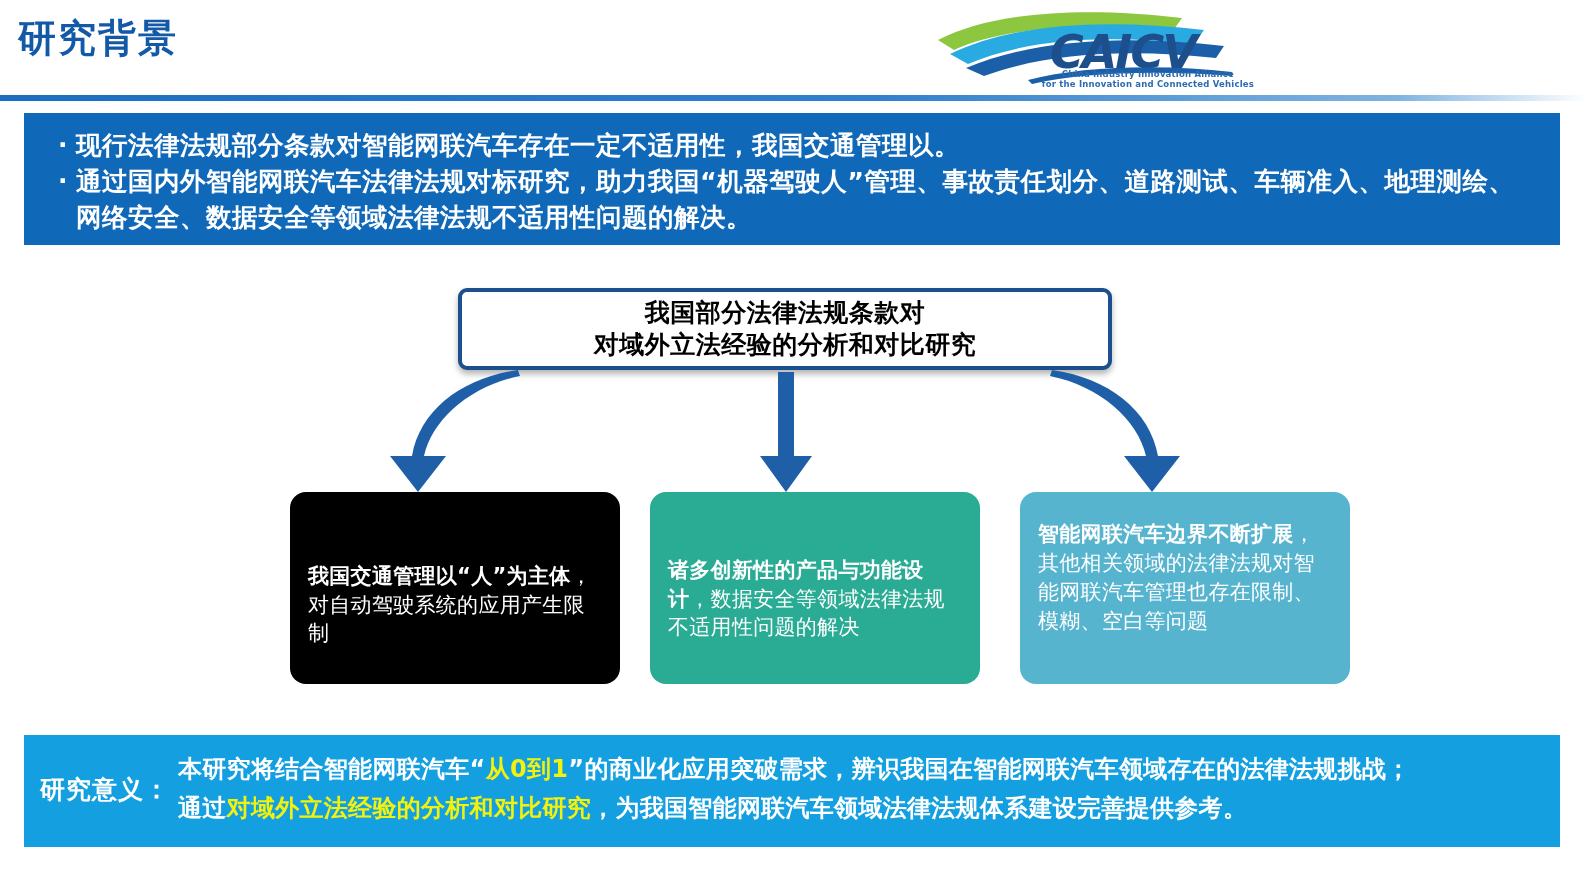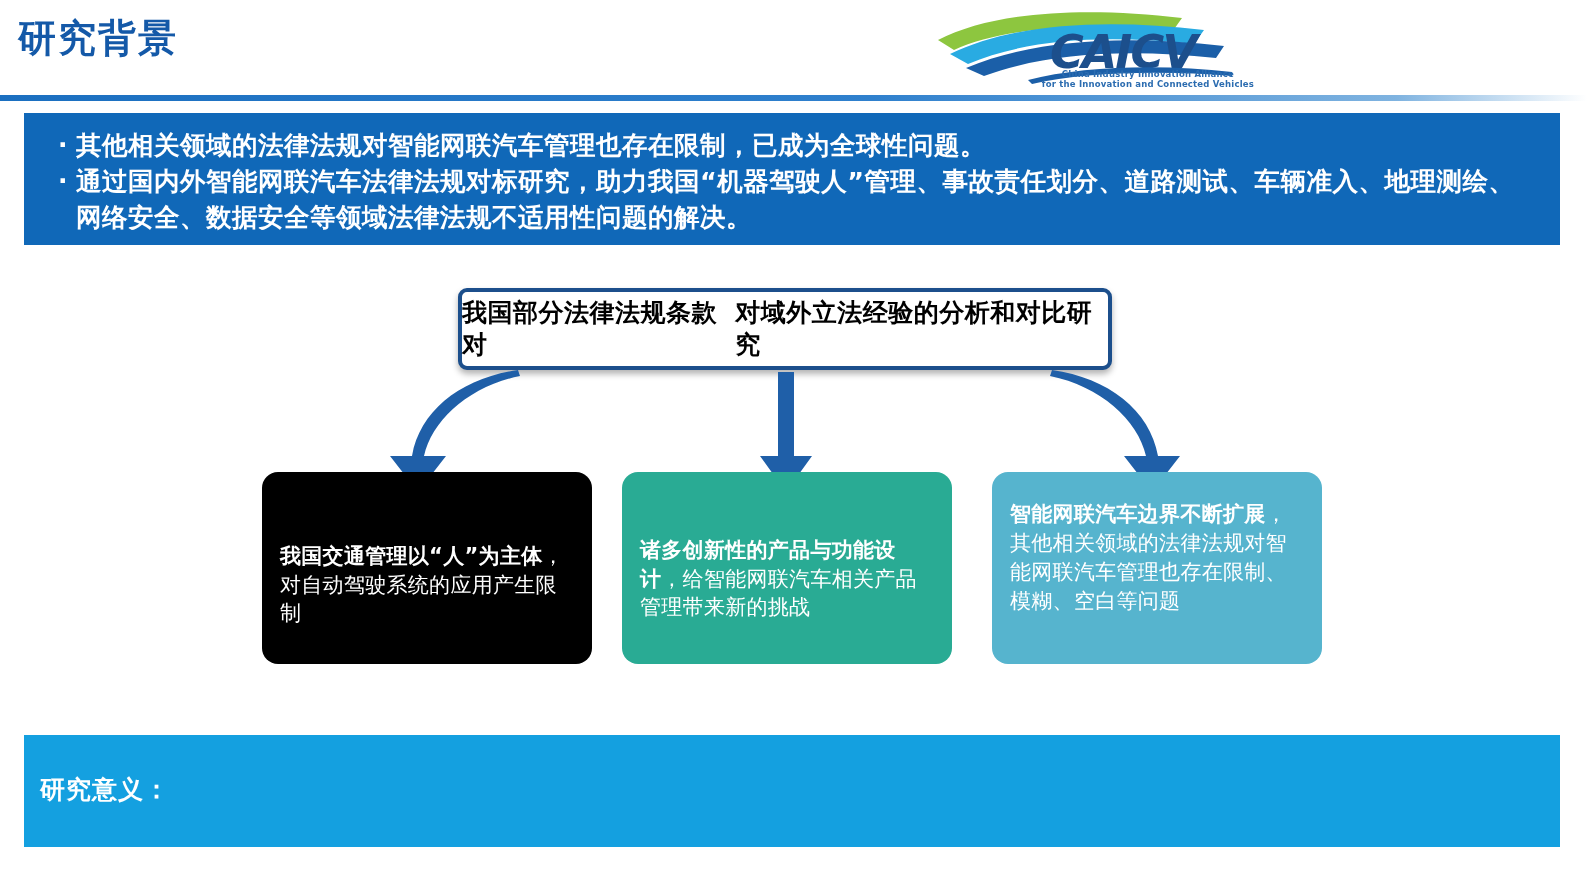--- a/index.html
+++ b/index.html
@@ -216,7 +216,7 @@
 <div class="top-banner">
   <div class="bullet-row">
     <div class="bullet-dot">·</div>
-    <div class="bullet-text">其他相关领域的法律法规对智能网联汽车管理也存在限制，已成为全球性问题。</div>
+    <div class="bullet-text">现行法律法规部分条款对智能网联汽车存在一定不适用性，我国交通管理以。</div>
   </div>
   <div class="bullet-row">
     <div class="bullet-dot">·</div>

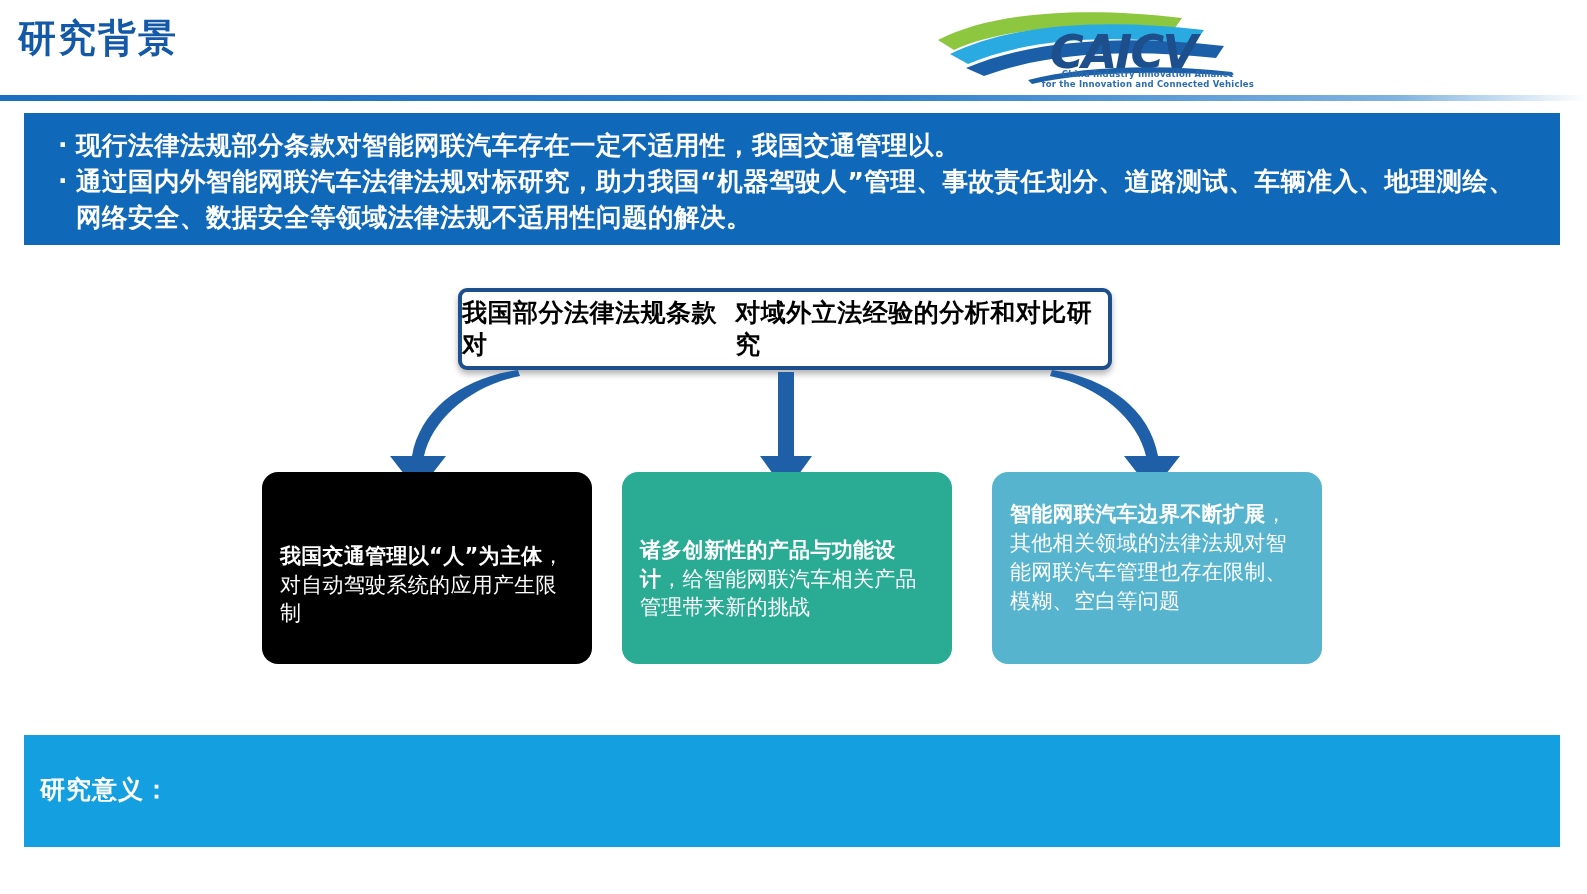--- a/index.html
+++ b/index.html
@@ -116,7 +116,7 @@
     box-sizing: border-box;
     box-shadow: 0 4px 6px rgba(0,0,0,0.30);
     display: flex;
-    flex-direction: row;
+    flex-direction: column;
     align-items: center;
     justify-content: center;
     color: #000000;

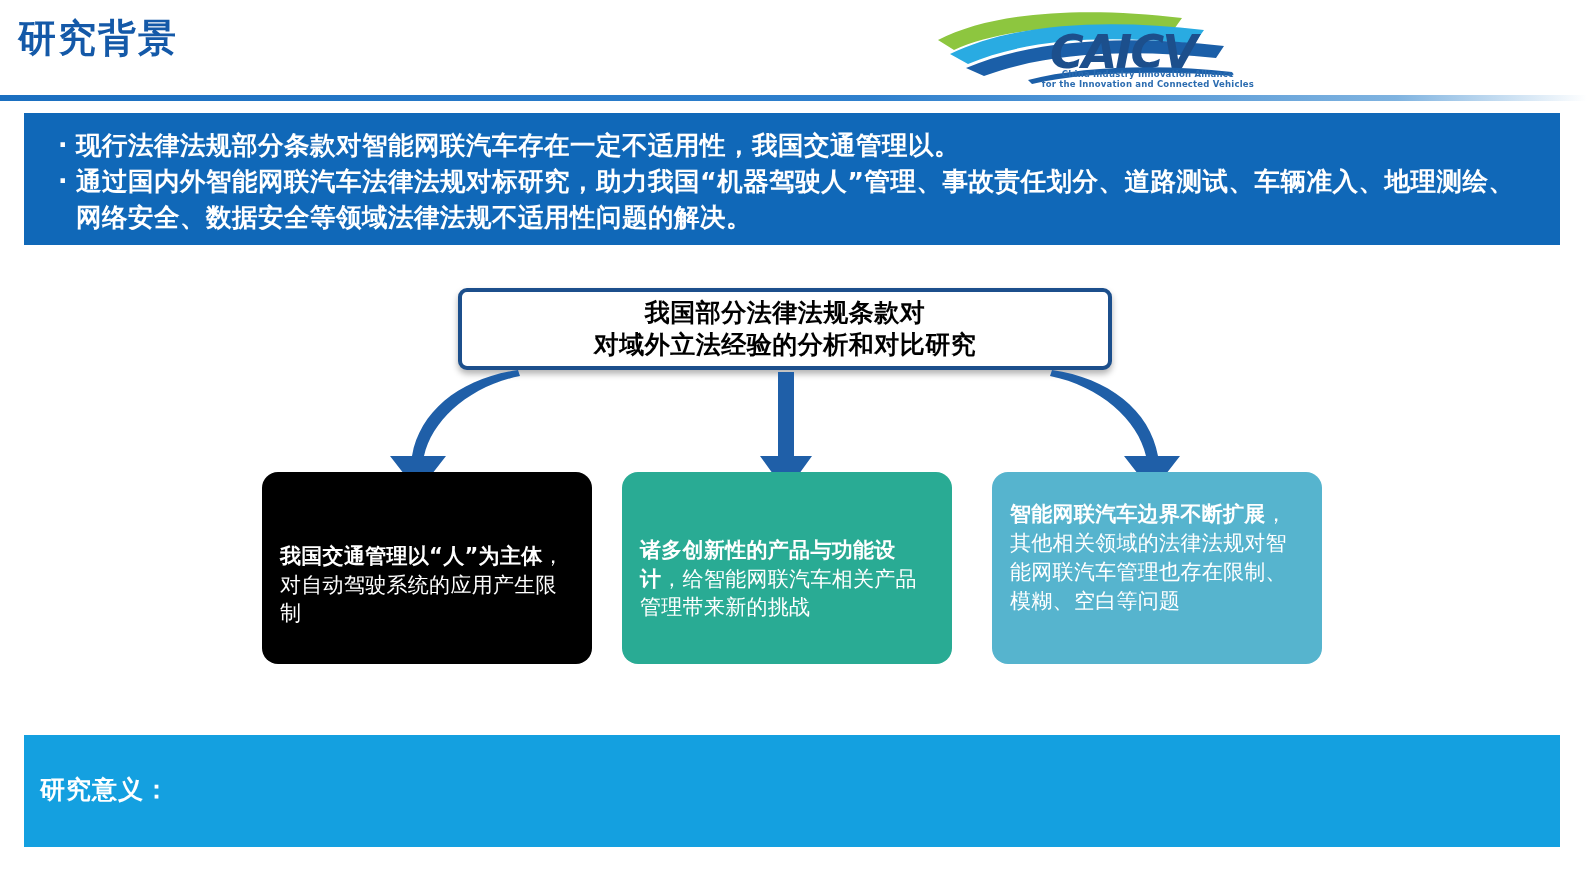--- a/index.html
+++ b/index.html
@@ -135,7 +135,7 @@
 
   .card {
     position: absolute;
-    top: 212px;
+    top: 232px;
     width: 330px;
     height: 192px;
     border-radius: 16px;
@@ -147,6 +147,7 @@
     letter-spacing: 0.3px;
     display: flex;
     align-items: center;
+    margin-left: 28px;
   }
   .card-1 { left: 262px; background: #000000; justify-content: flex-start; }
   .card-2 { left: 622px; background: #29ab94; }

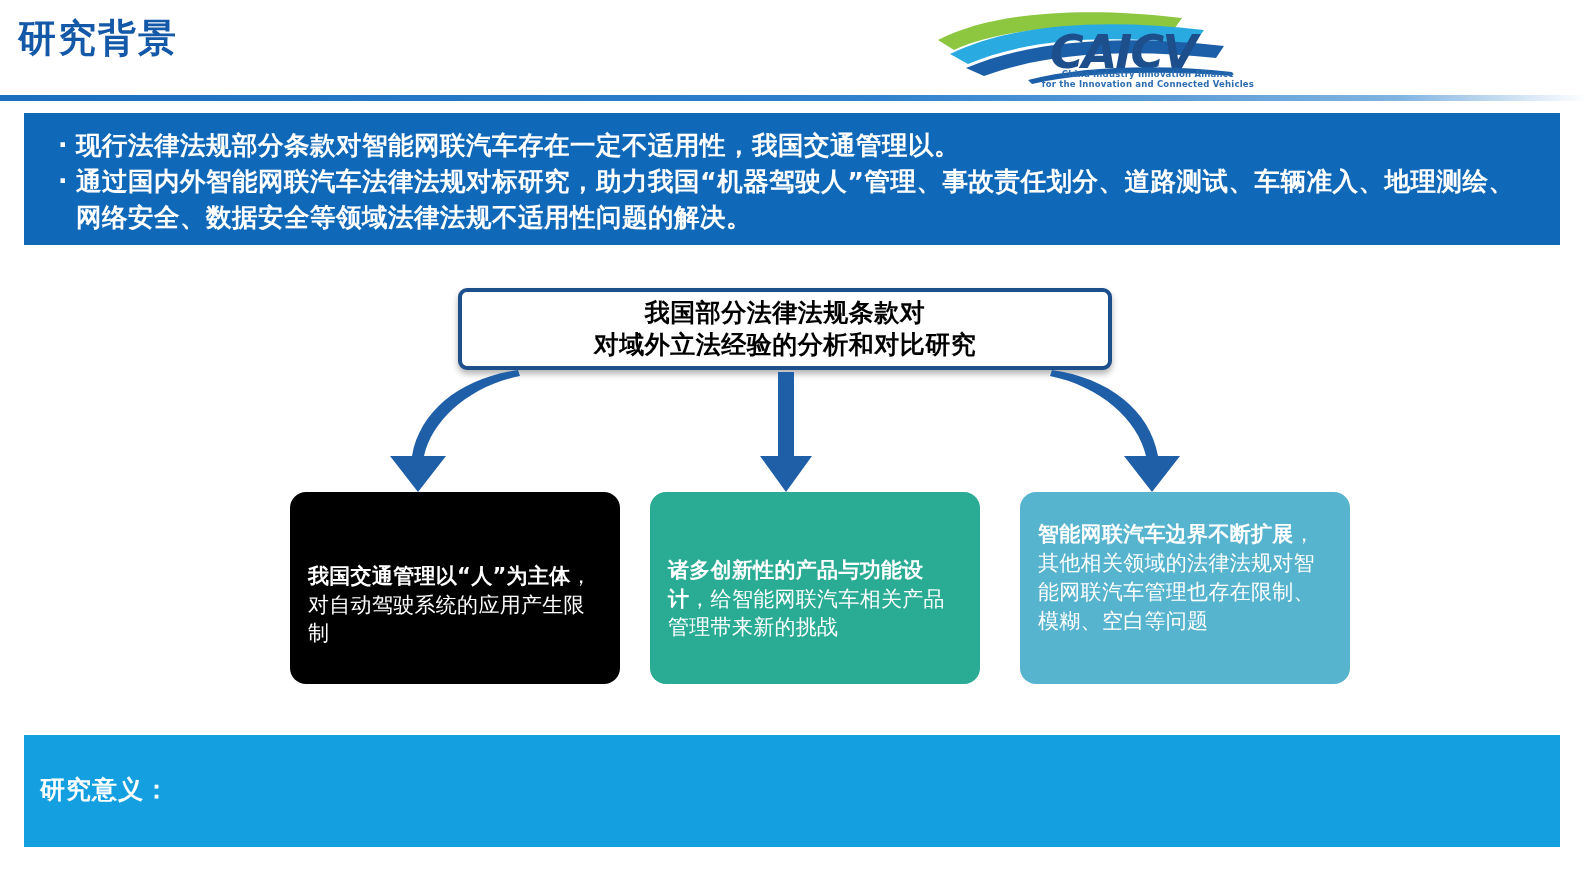--- a/index.html
+++ b/index.html
@@ -255,7 +255,7 @@
 
   <div class="card card-2">
     <div class="card-inner">
-      <b>诸多创新性的产品与功能设计</b><span>，给智能网联汽车相关产品管理带来新的挑战</span>
+      <b>诸多创新性的产品与功能设计</b><span>，数据安全等领域法律法规不适用性问题的解决</span>
     </div>
   </div>
 

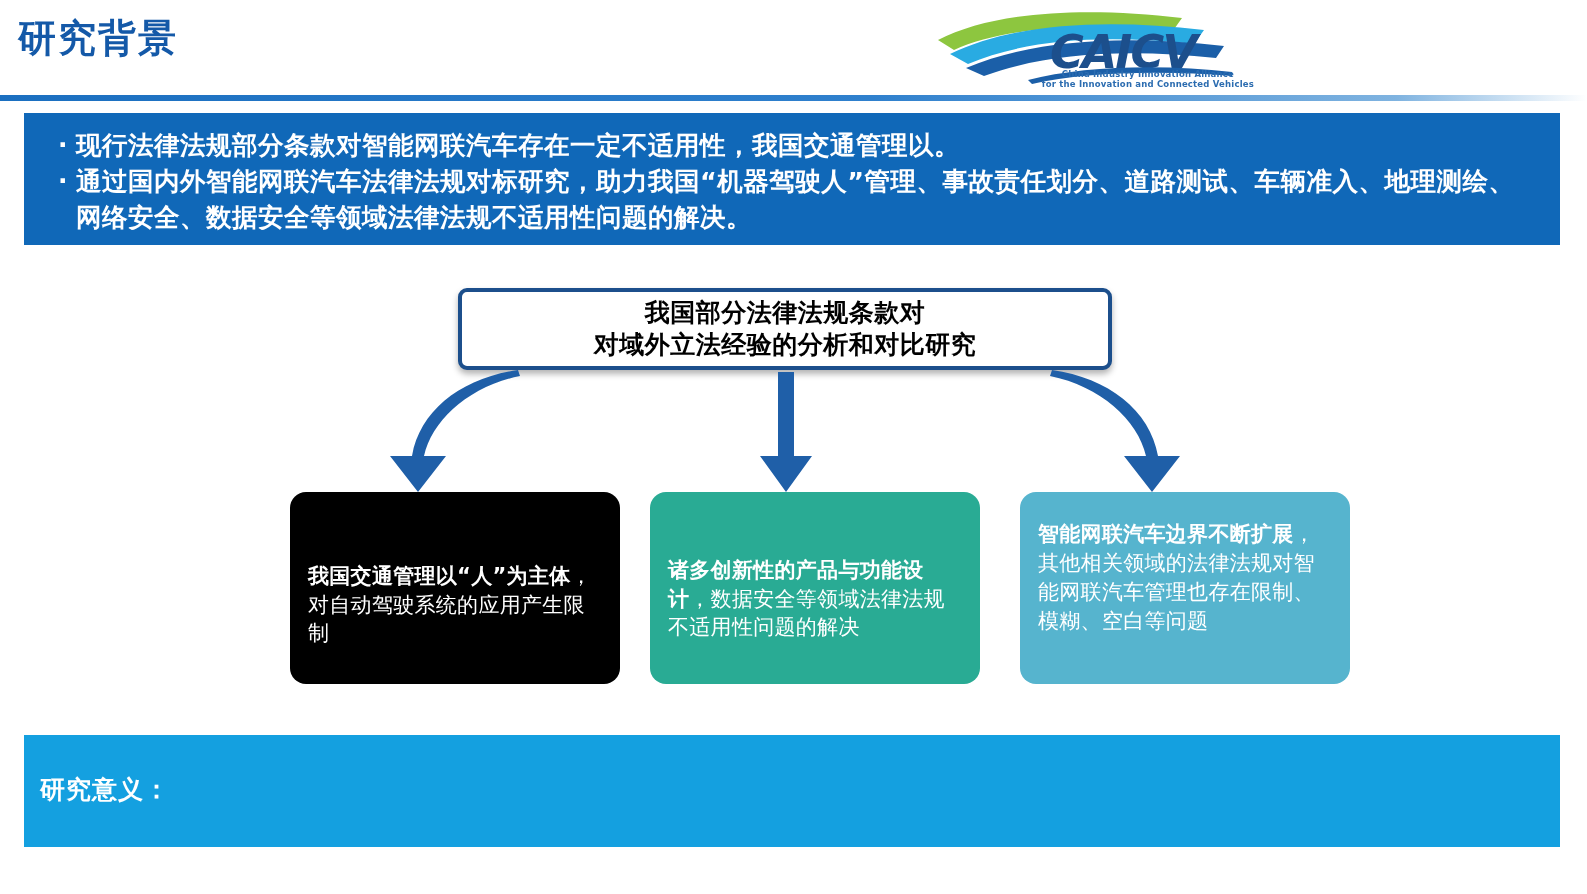--- a/index.html
+++ b/index.html
@@ -268,6 +268,10 @@
 
 <div class="bottom-banner">
   <div class="meaning-label">研究意义：</div>
+  <div class="meaning-body">
+    <div><span>本研究将结合智能网联汽车</span><span>“</span><span class="hl">从0到1</span><span>”</span><span>的商业化应用突破需求，辨识我国在智能网联汽车领域存在的法律法规挑战；</span></div>
+    <div><span>通过</span><span class="hl">对域外立法经验的分析和对比研究</span><span>，为我国智能网联汽车领域法律法规体系建设完善提供参考。</span></div>
+  </div>
 </div>
 
 </body></html>

